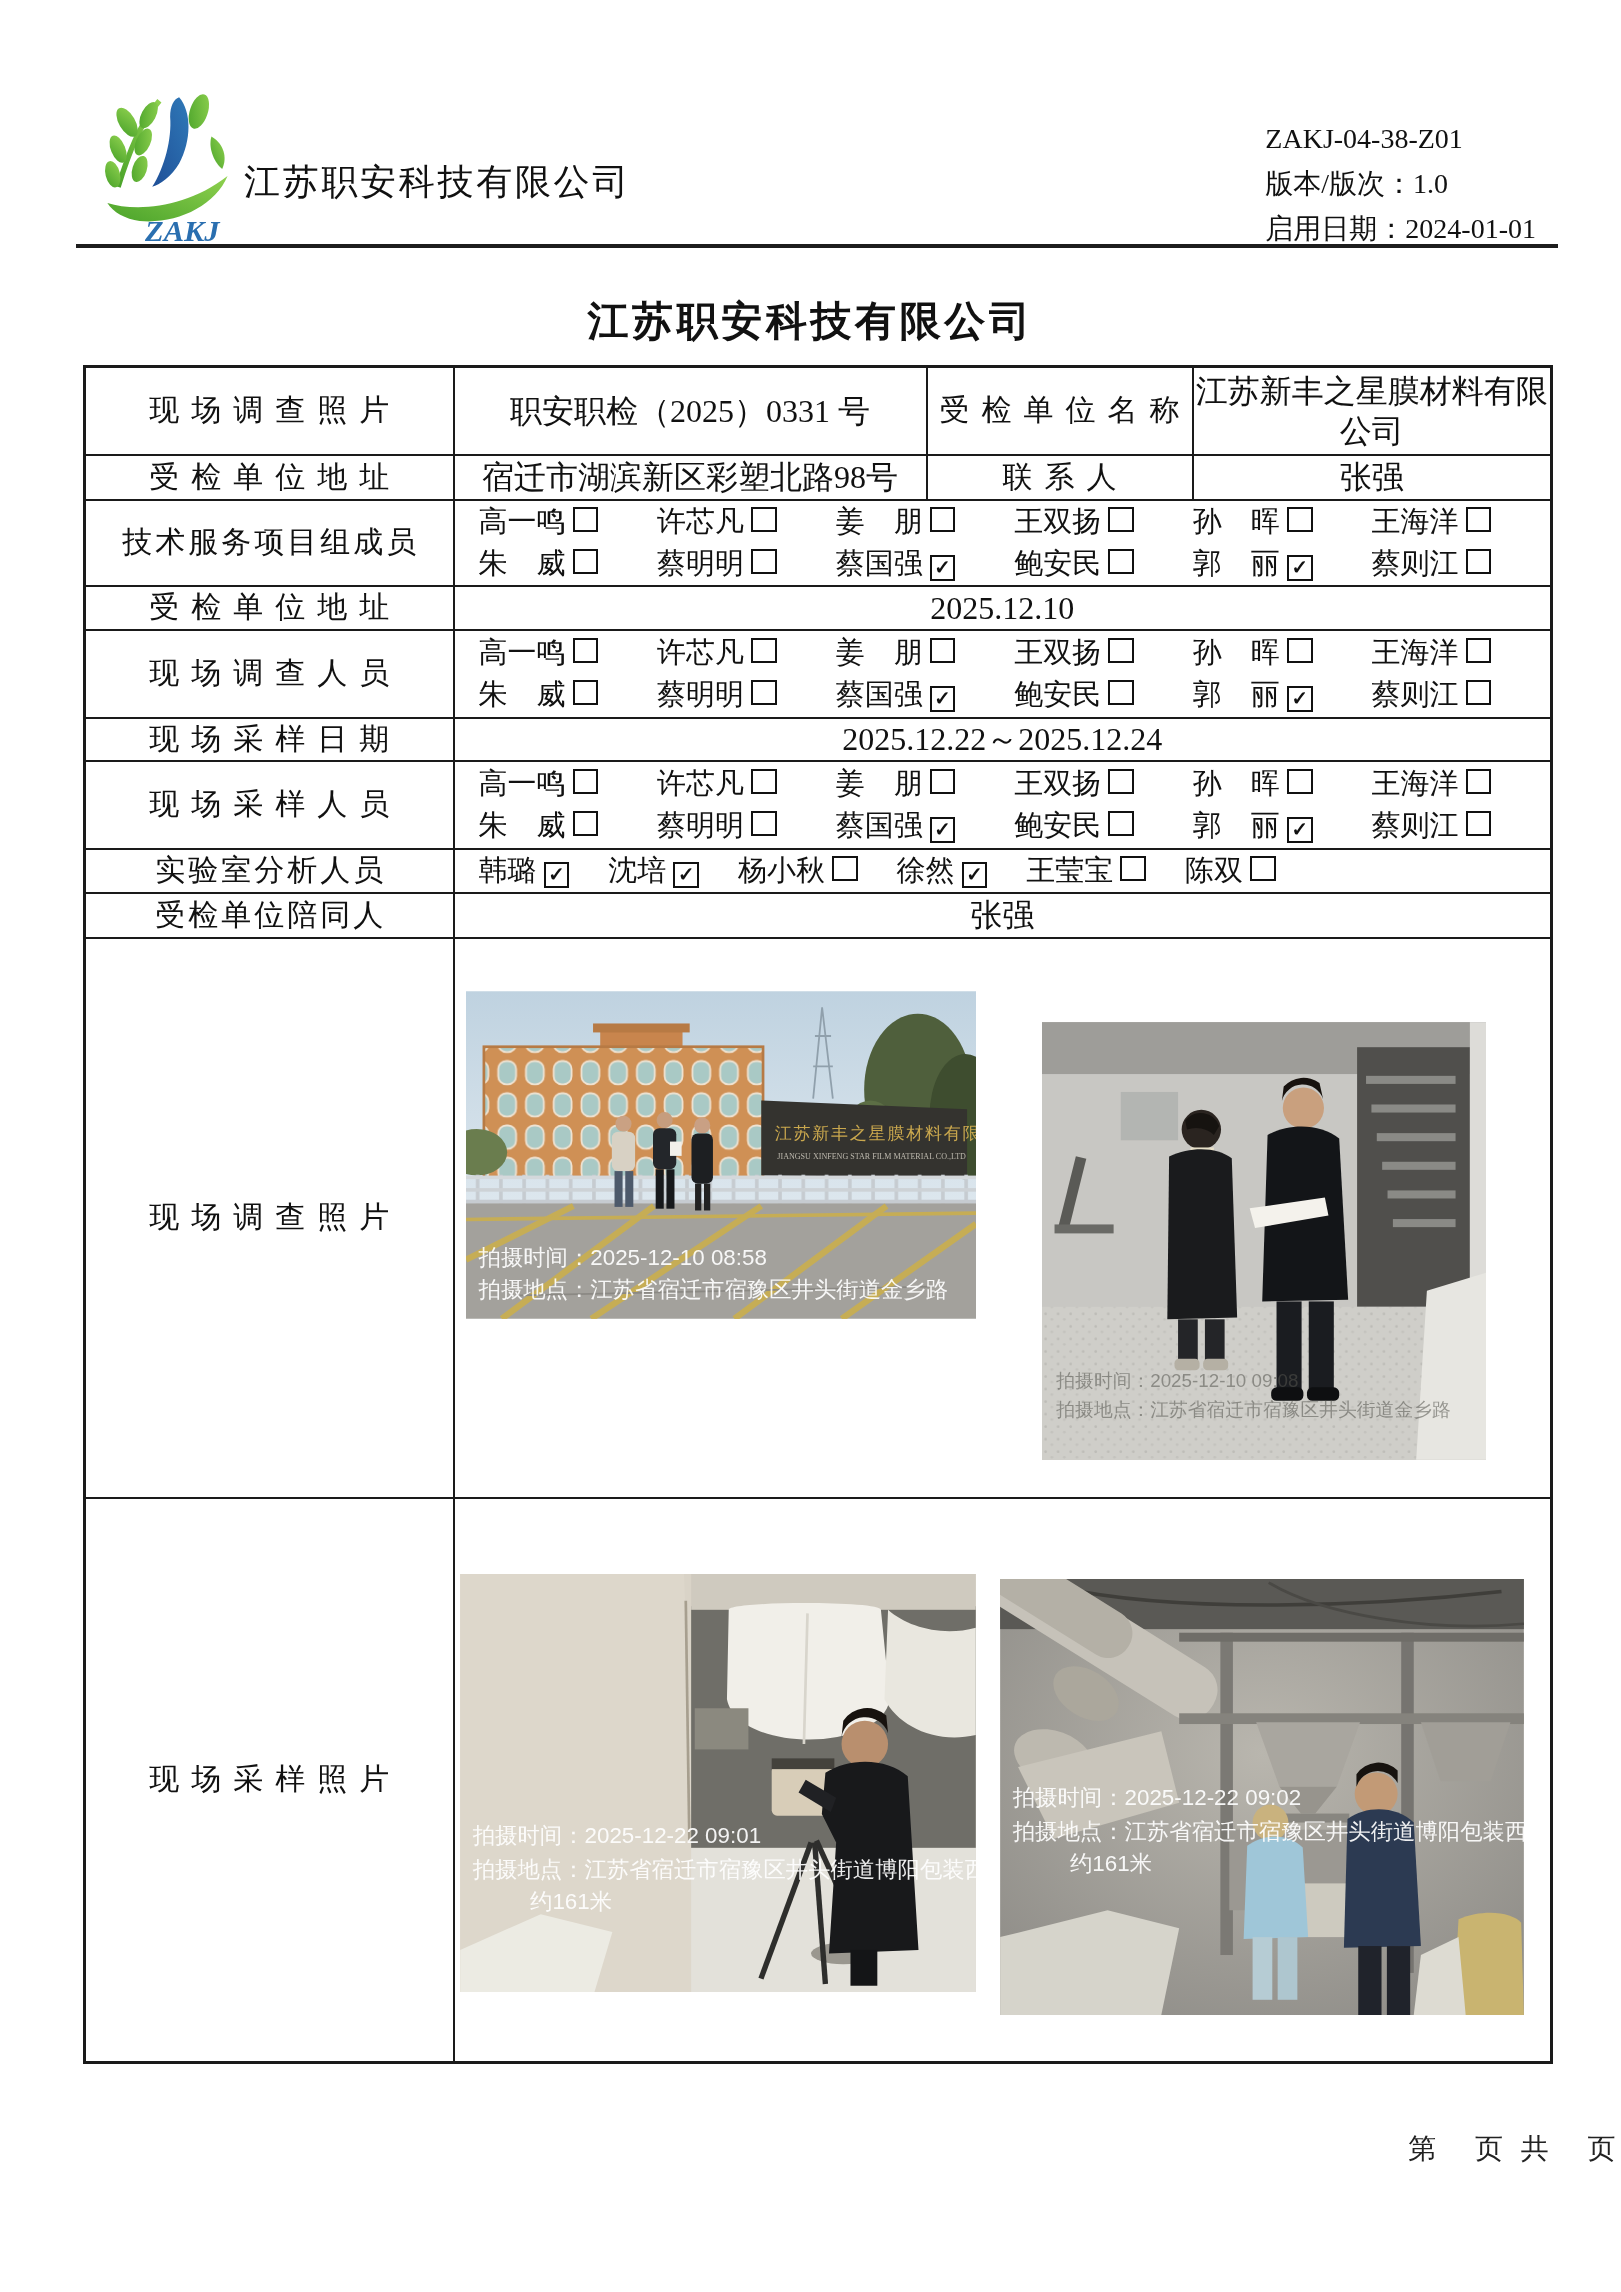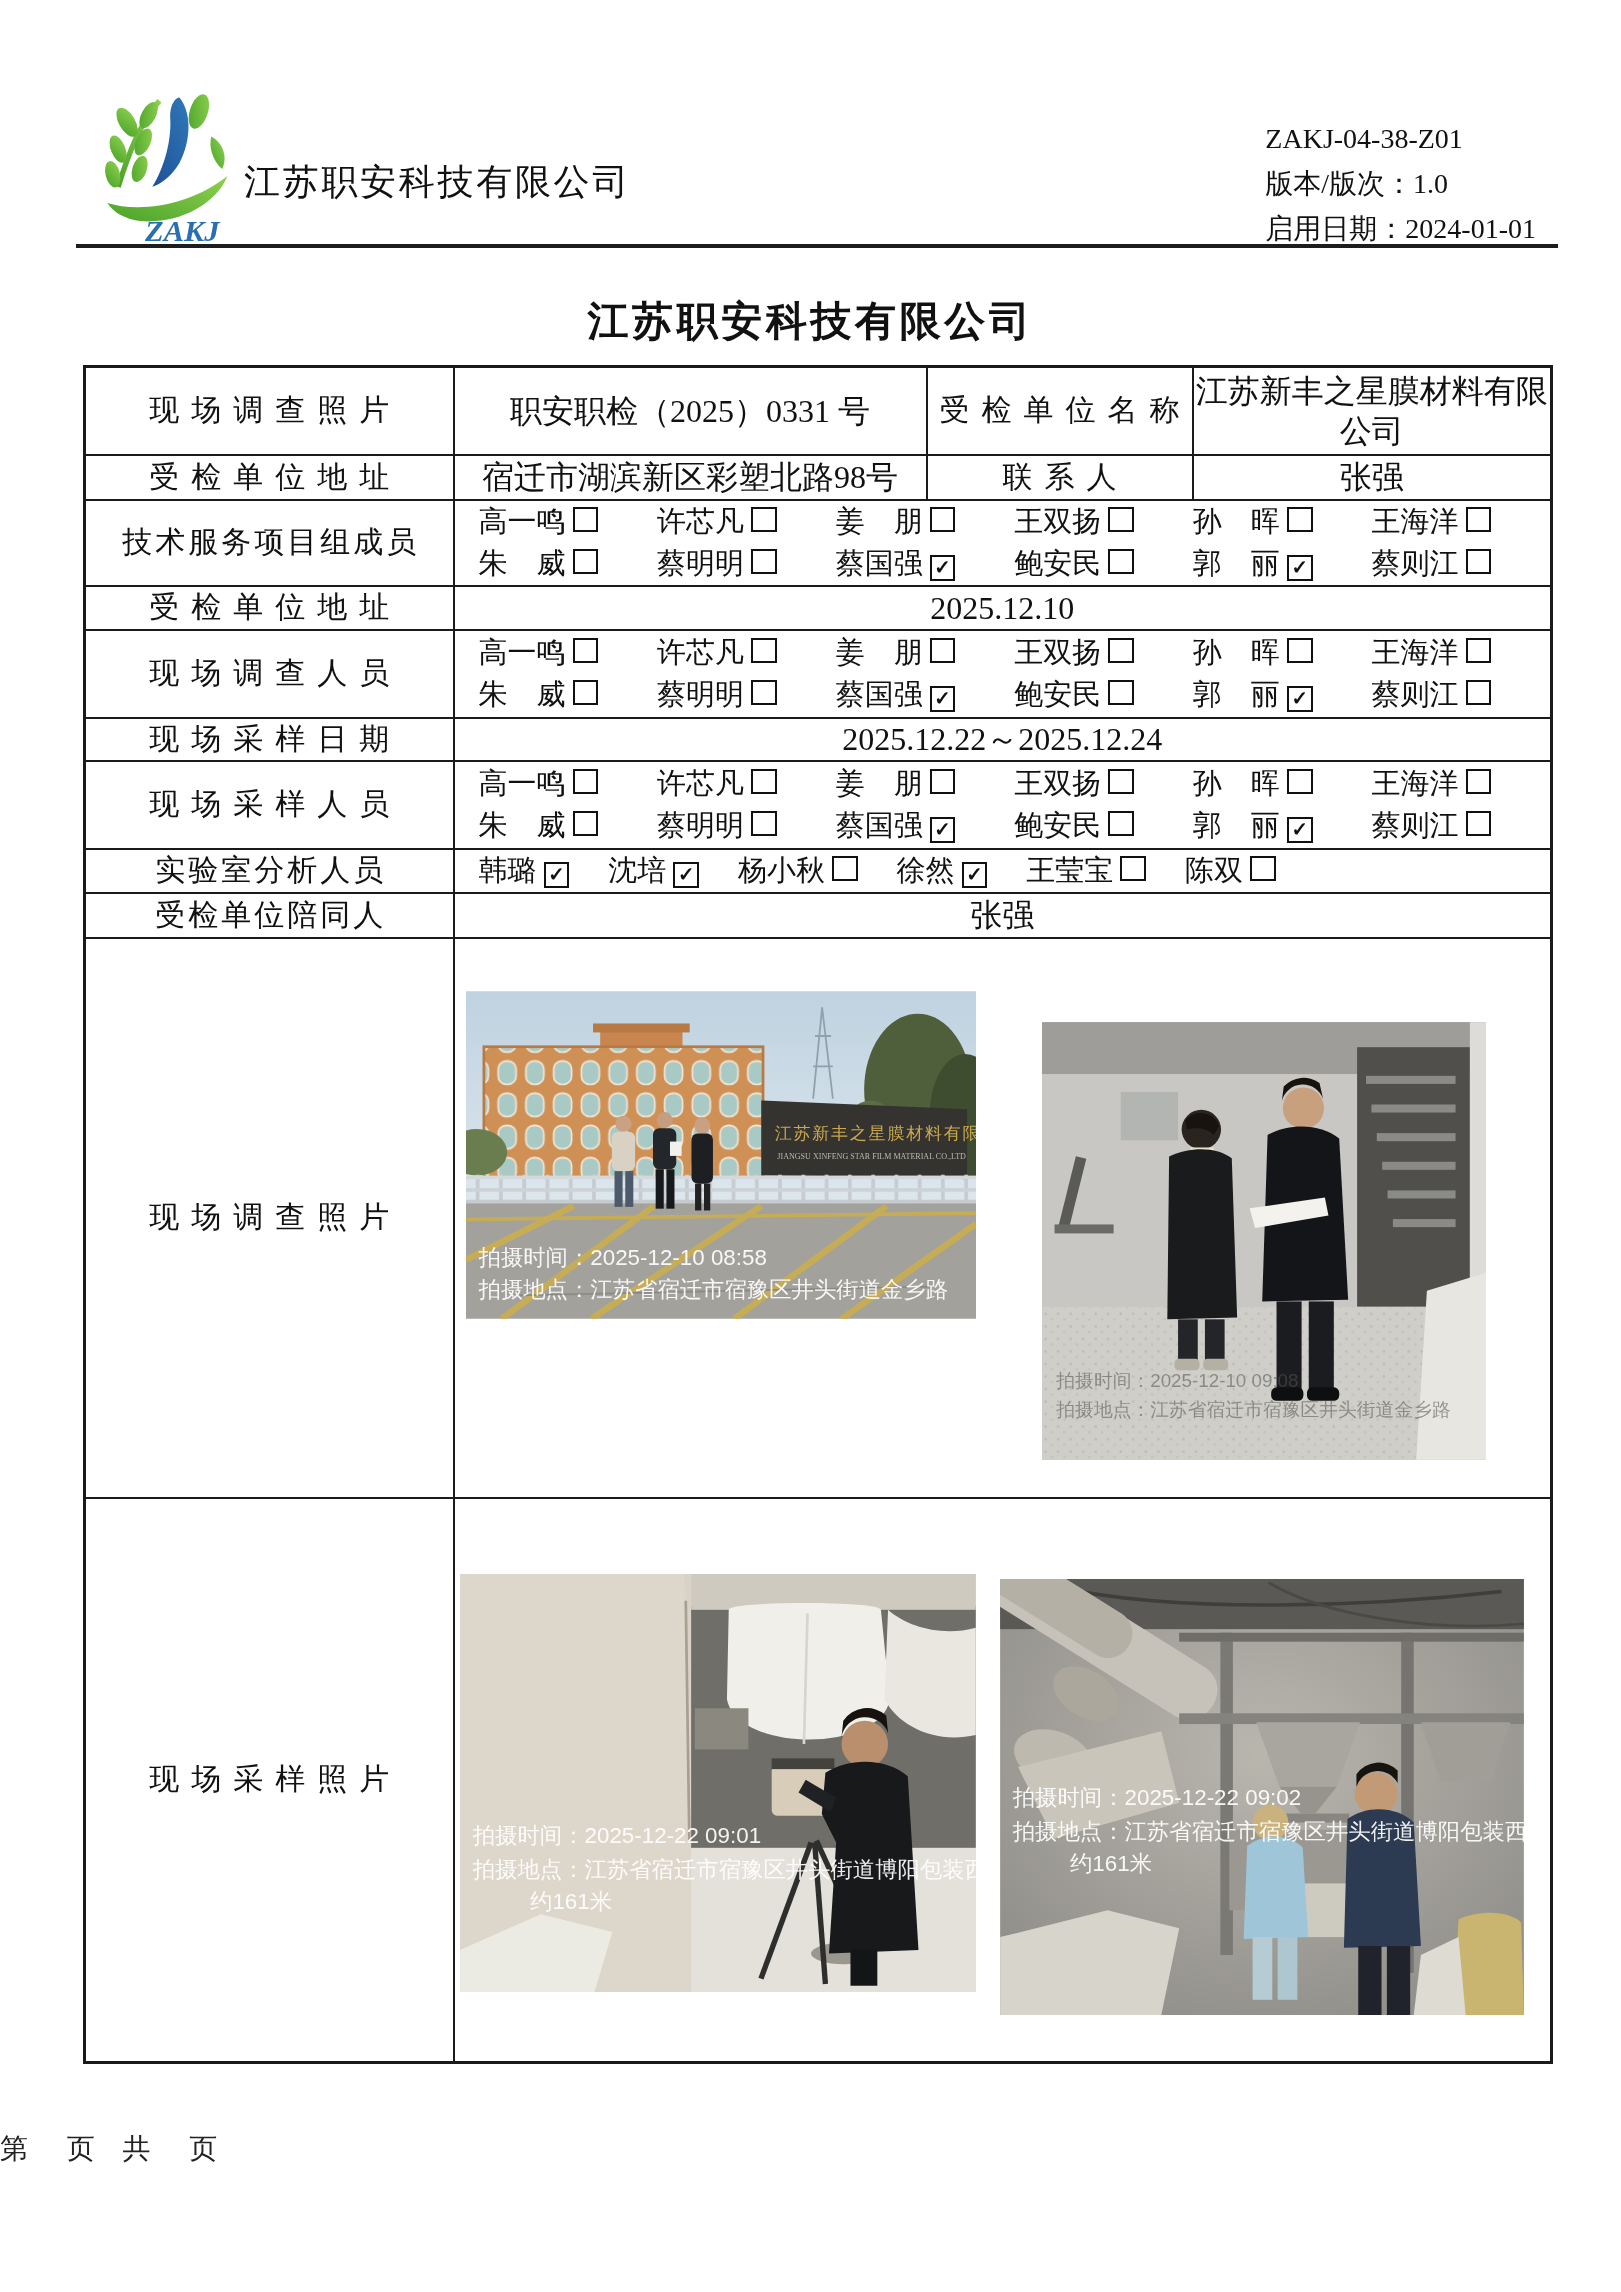--- a/index.html
+++ b/index.html
@@ -38,7 +38,7 @@
 
   
   .note{position:absolute;left:97px;top:2065px;font-size:30px;}
-  .page-footer{position:absolute;left:0;top:2130px;width:100%;text-align:left;font-size:28px;letter-spacing:5.4px;color:#222;font-family:Liberation Mono, monospace;}
+  .page-footer{position:absolute;left:0;top:2130px;width:100%;text-align:right;font-size:28px;letter-spacing:5.4px;color:#222;}
 </style>
 </head>
 <body>

